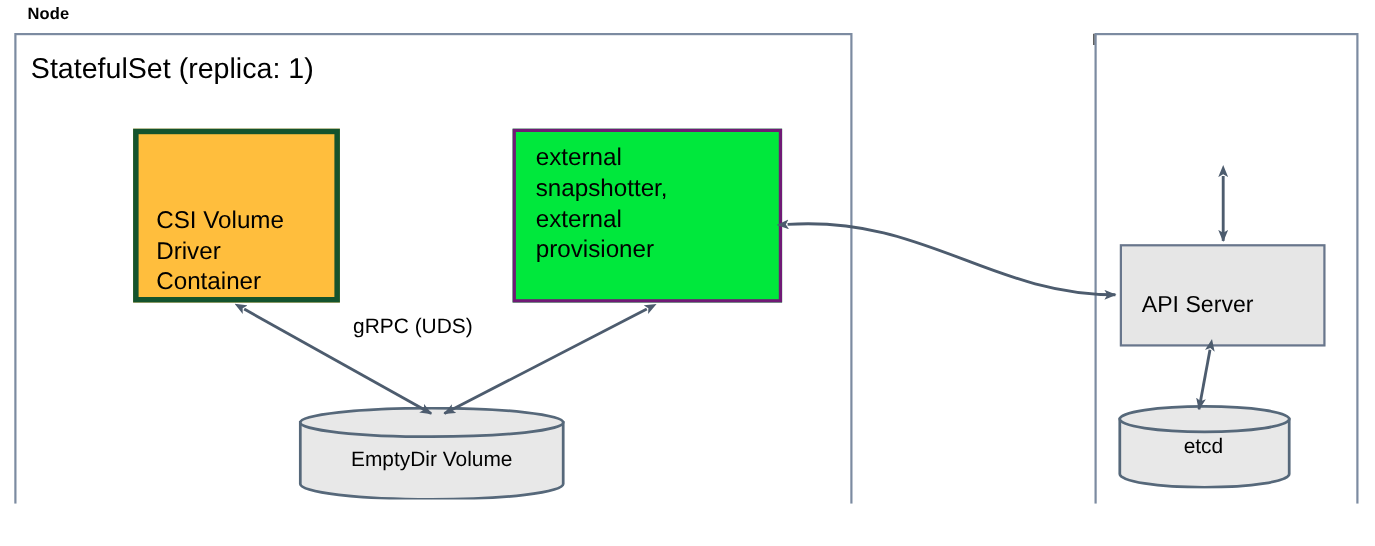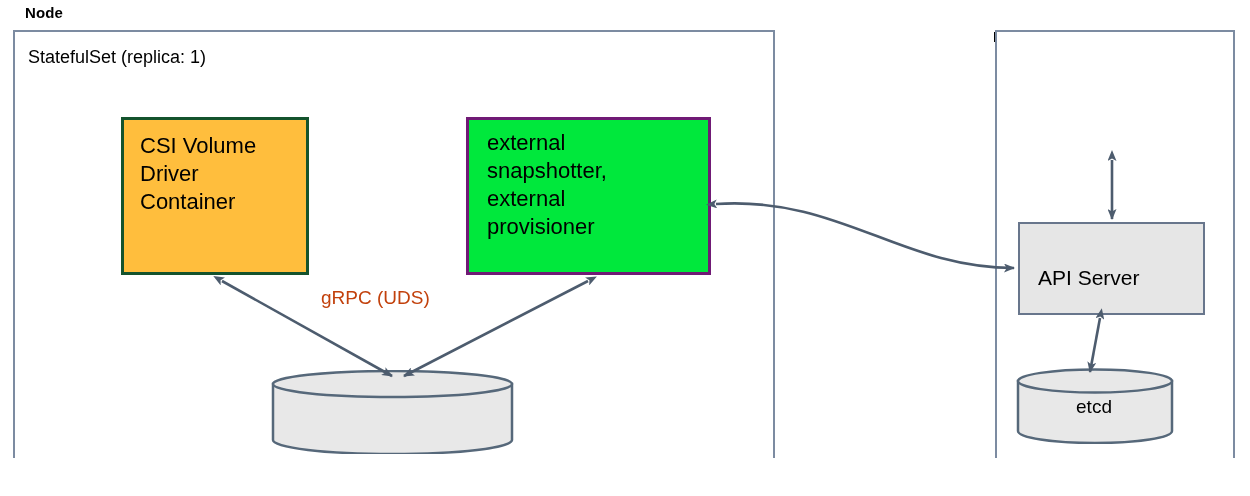--- a/index.html
+++ b/index.html
@@ -31,7 +31,7 @@
   }
   .statefulset-title {
     position: absolute;
-    font-size: 18px;
+    font-size: 26px;
     color: #000000;
     white-space: nowrap;
     line-height: 1.1;

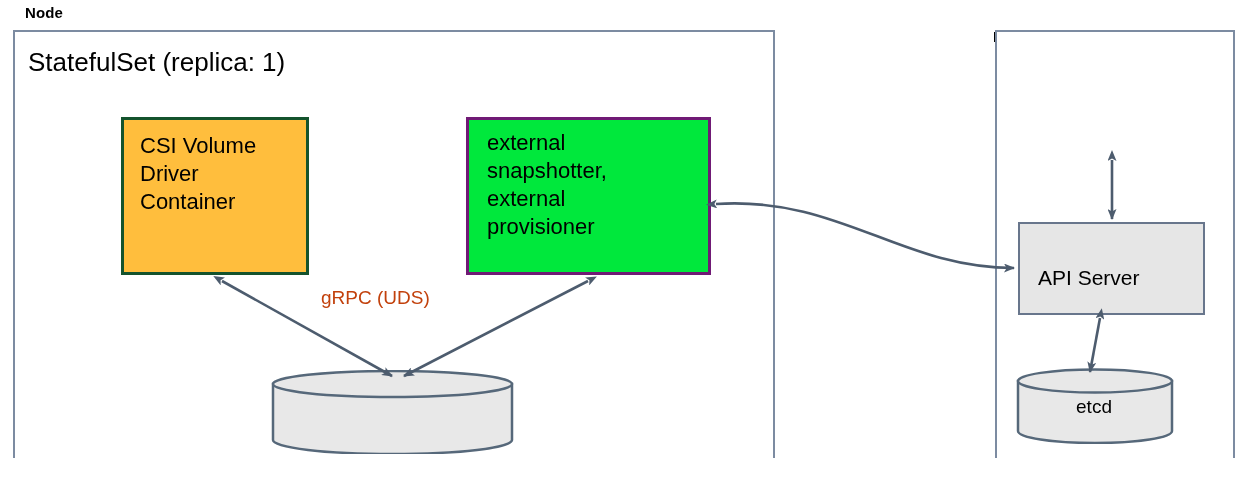--- a/index.html
+++ b/index.html
@@ -50,9 +50,10 @@
     white-space: pre-line;
   }
   .box-csi {
-    border: 3px solid #14532d;
+    border: 5px solid #14532d;
     background: #FFBE3D;
     padding: 12px 0 0 16px;
+    align-items: flex-end;
   }
   .box-green {
     border: 3px solid #701a75;

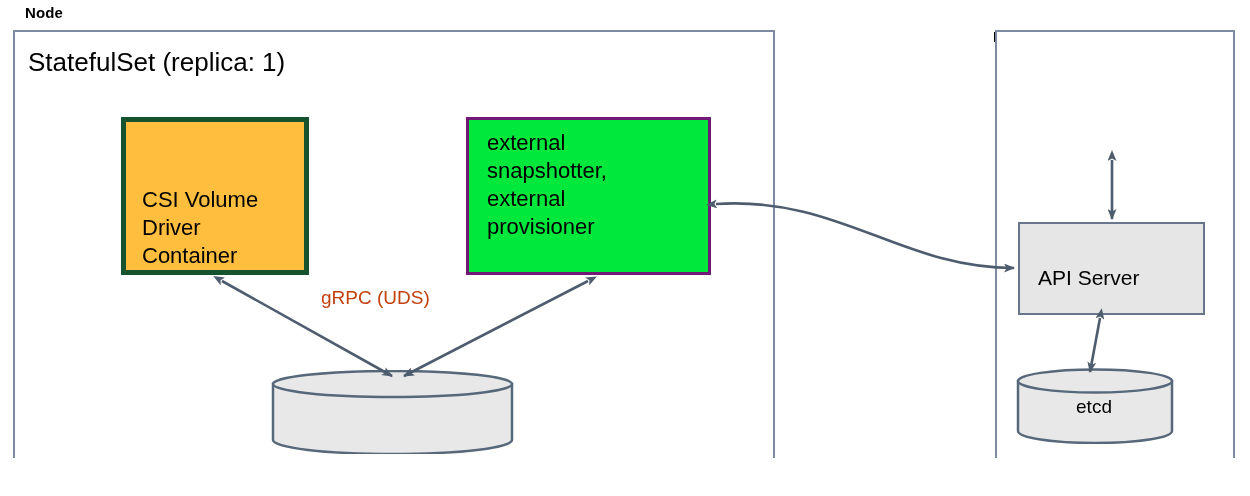--- a/index.html
+++ b/index.html
@@ -85,7 +85,7 @@
   .edge-label {
     position: absolute;
     font-size: 19px;
-    color: #c2410c;
+    color: #000000;
     white-space: nowrap;
     text-align: center;
   }

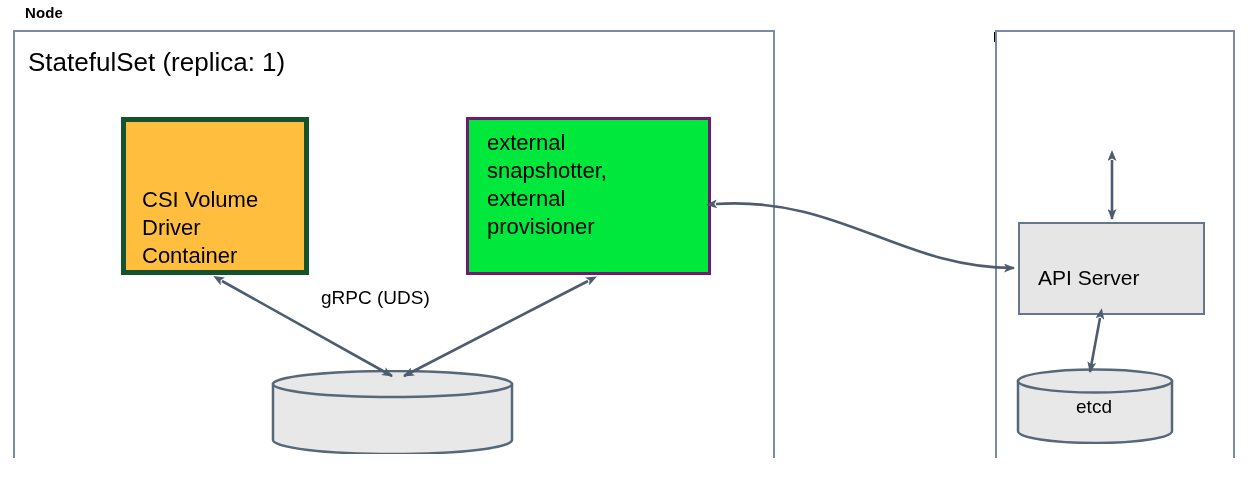--- a/index.html
+++ b/index.html
@@ -127,6 +127,7 @@
       <ellipse cx="121.5" cy="14" rx="119.5" ry="13" fill="#E8E8E8" stroke="#56687A" stroke-width="2.5"></ellipse>
     </svg>
   </div>
+  <div class="cyl-label" style="left:271px; top:408px; width:243px;">EmptyDir Volume</div>
 
   <div class="edge-label" style="left:321px; top:287px;">gRPC (UDS)</div>
 

